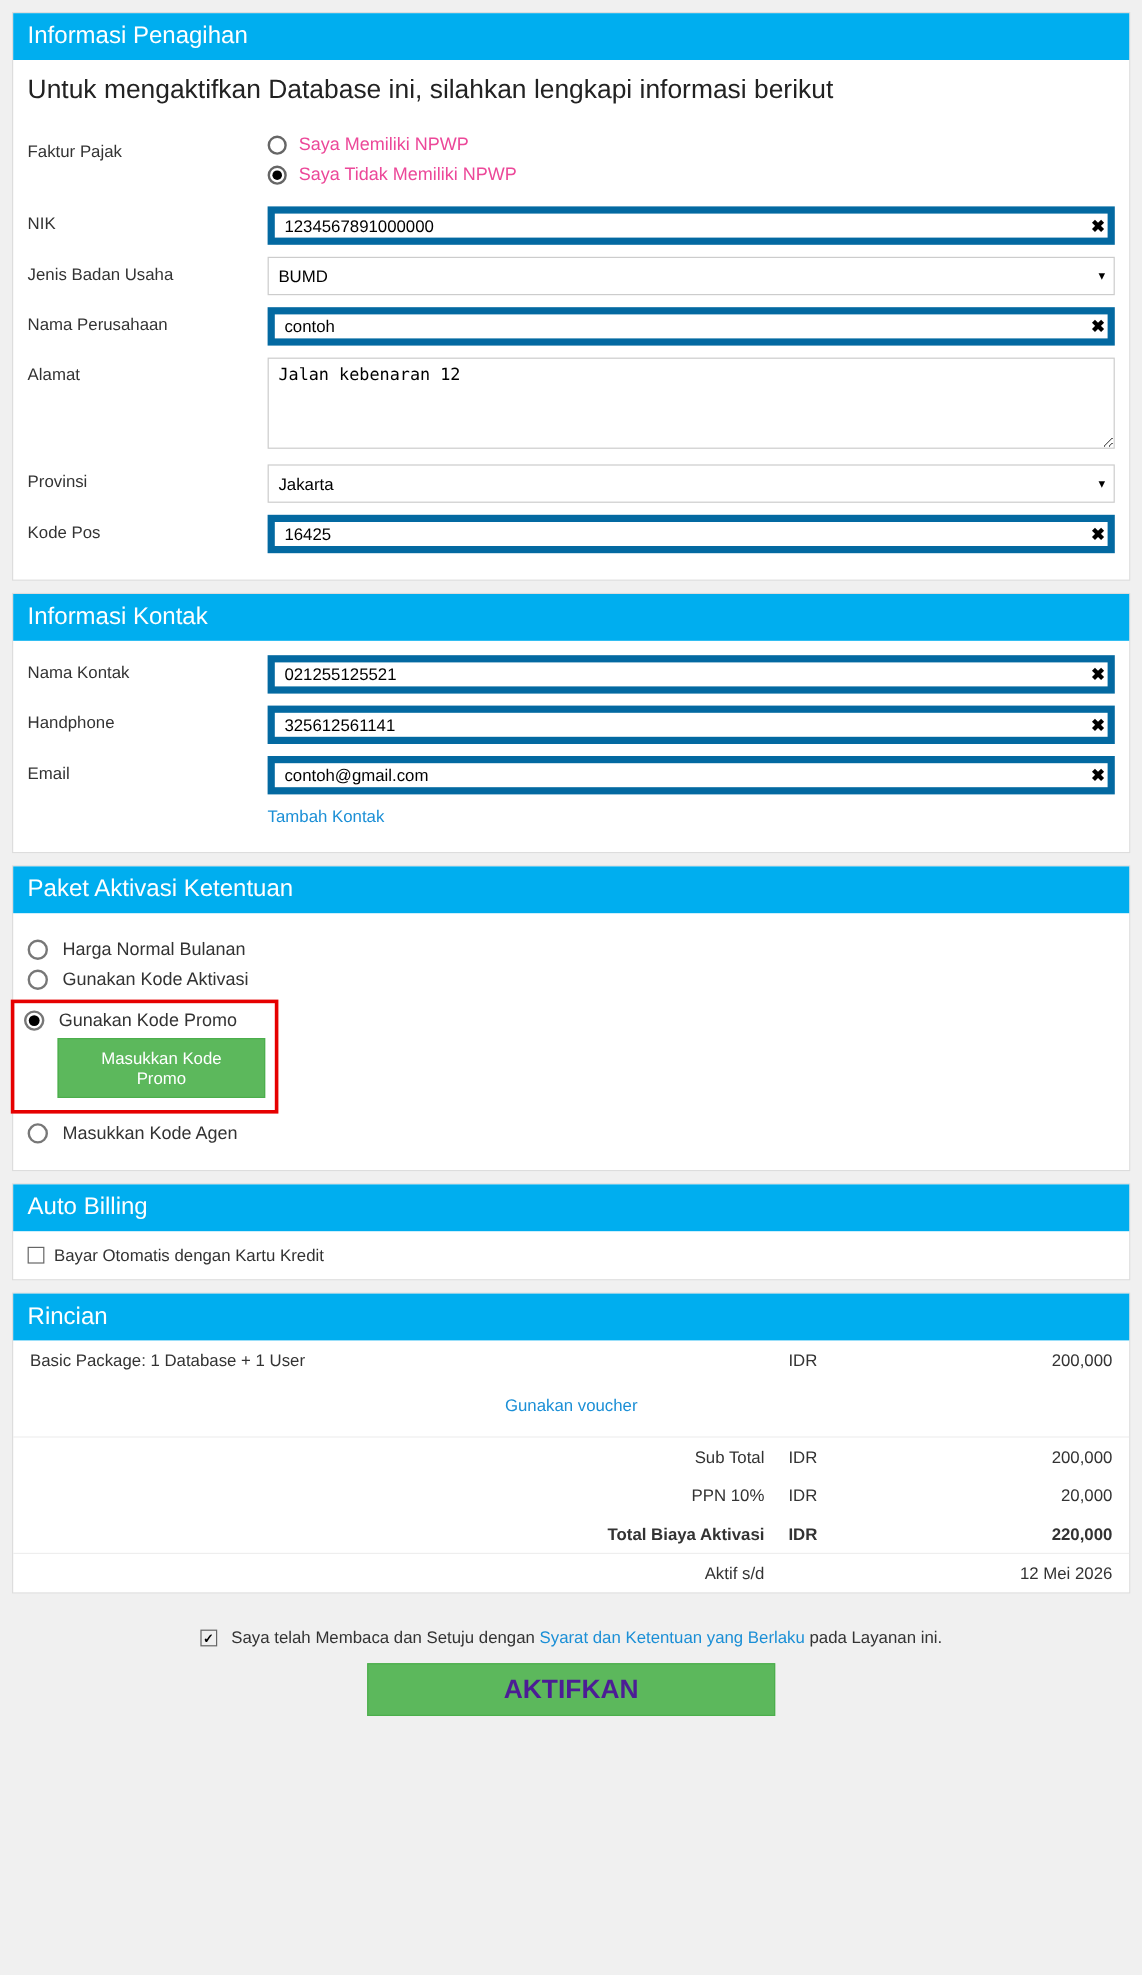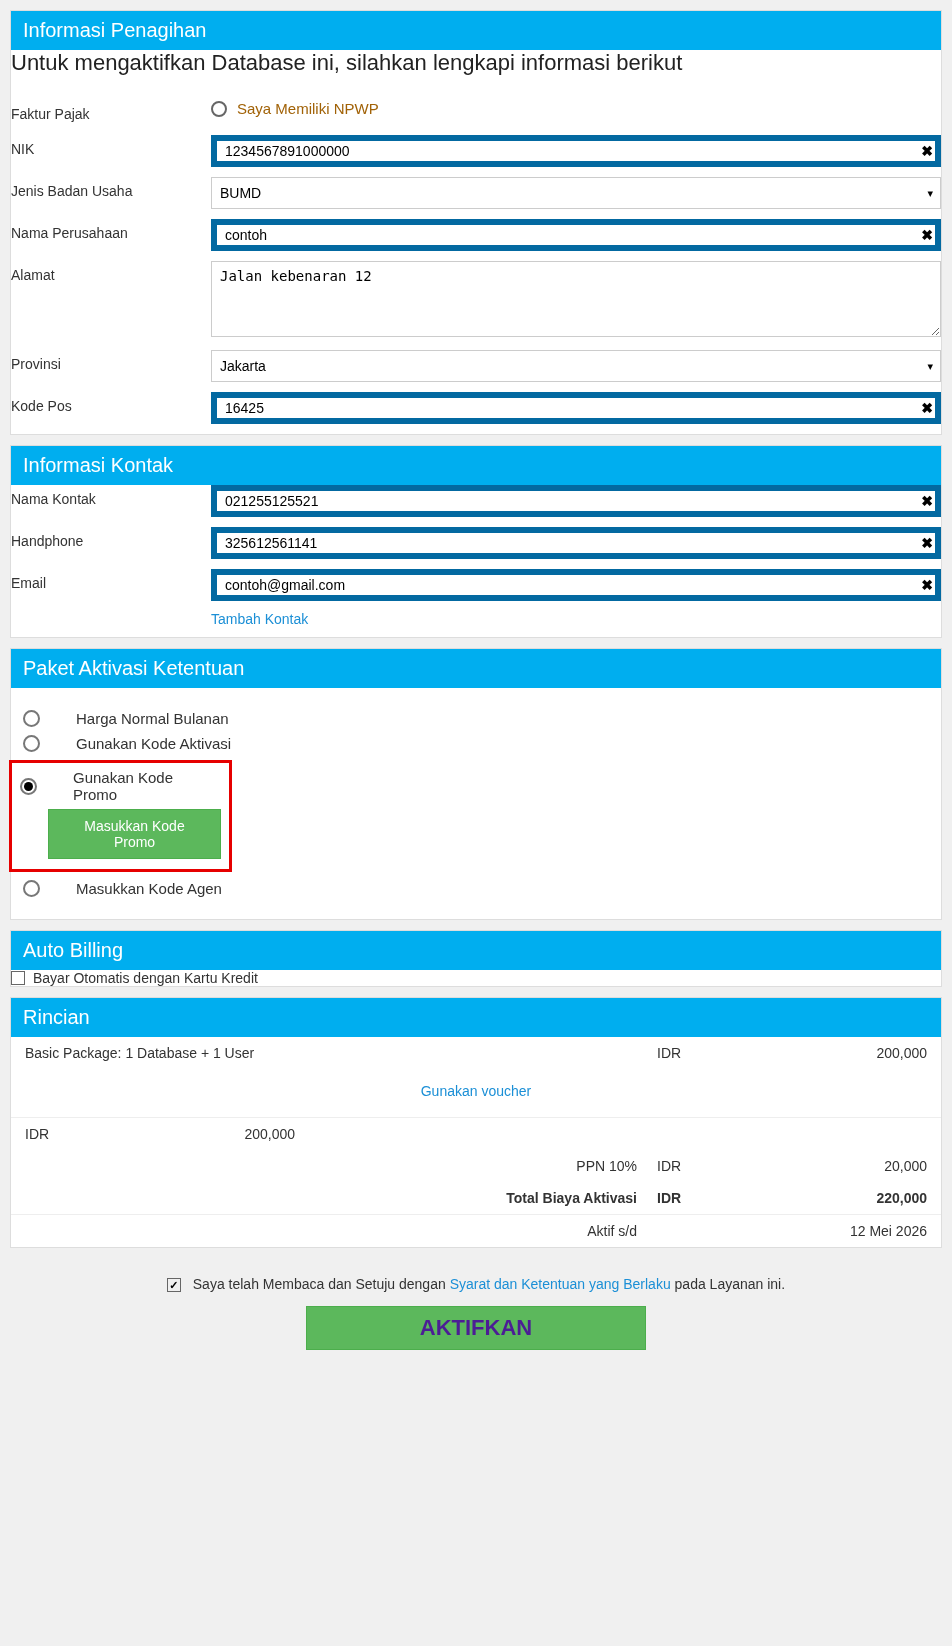--- a/index.html
+++ b/index.html
@@ -6,7 +6,7 @@
   body { font-family: "Segoe UI", Arial, sans-serif; font-size: 14px; background: #f0f0f0; color: #333; width: 952px; }
   .panel { background: #fff; border: 1px solid #ddd; margin: 10px; }
   .panel-header { background: #00aeef; color: #fff; font-size: 20px; font-weight: 300; padding: 8px 12px; }
-  .panel-body { }
+  .panel-body { padding: 12px; }
   .lead { font-size: 22px; font-weight: 300; margin-bottom: 24px; color: #222; }
   .form-row { display: flex; align-items: flex-start; margin-bottom: 10px; }
   .form-label { width: 200px; padding-top: 6px; font-size: 14px; color: #333; }

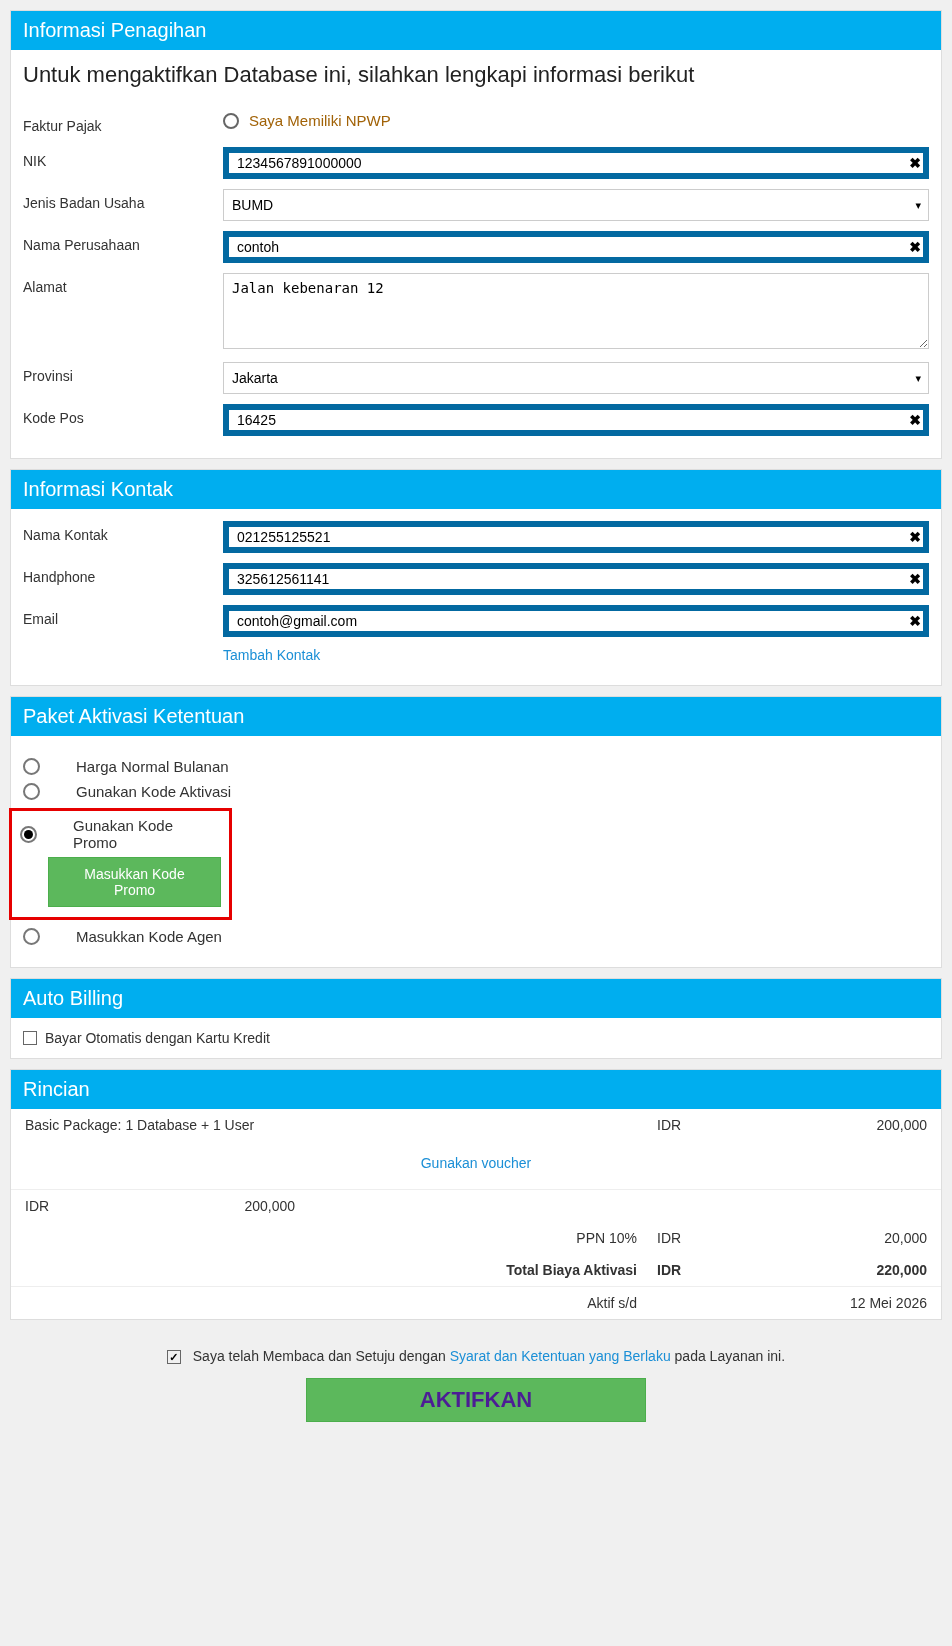--- a/index.html
+++ b/index.html
@@ -19,7 +19,7 @@
   .radio-row { display: flex; align-items: center; margin-bottom: 8px; }
   .radio { width: 16px; height: 16px; border: 2px solid #666; border-radius: 50%; margin-right: 10px; display: inline-flex; align-items: center; justify-content: center; cursor: pointer; }
   .radio.checked::after { content: ""; width: 8px; height: 8px; background: #000; border-radius: 50%; }
-  .radio-label { font-size: 15px; color: #a16207; }
+  .radio-label { font-size: 15px; color: #ec4899; }
   .package-body { padding: 14px 12px; }
   .pkg-item { display: flex; align-items: center; margin: 8px 0; gap: 24px; }
   .pkg-radio { width: 17px; height: 17px; border: 2px solid #777; border-radius: 50%; margin-right: 12px; display: inline-flex; align-items: center; justify-content: center; cursor: pointer; }

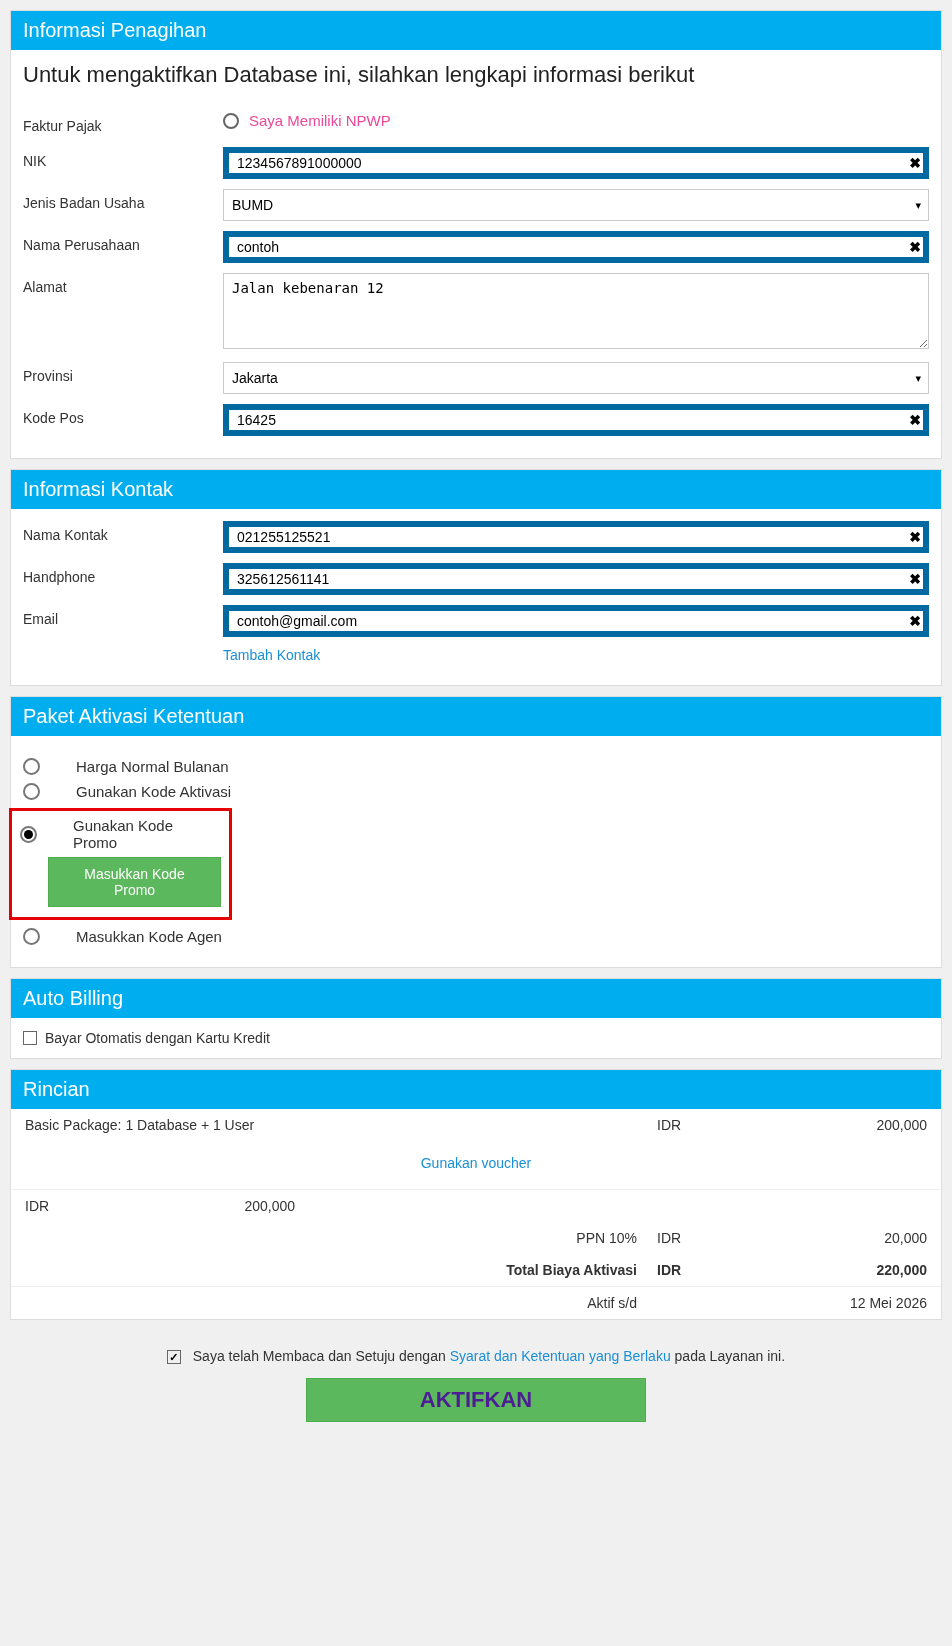--- a/index.html
+++ b/index.html
@@ -58,6 +58,10 @@
           <span class="radio"></span>
           <span class="radio-label">Saya Memiliki NPWP</span>
         </div>
+        <div class="radio-row">
+          <span class="radio checked"></span>
+          <span class="radio-label">Saya Tidak Memiliki NPWP</span>
+        </div>
       </div>
     </div>
 

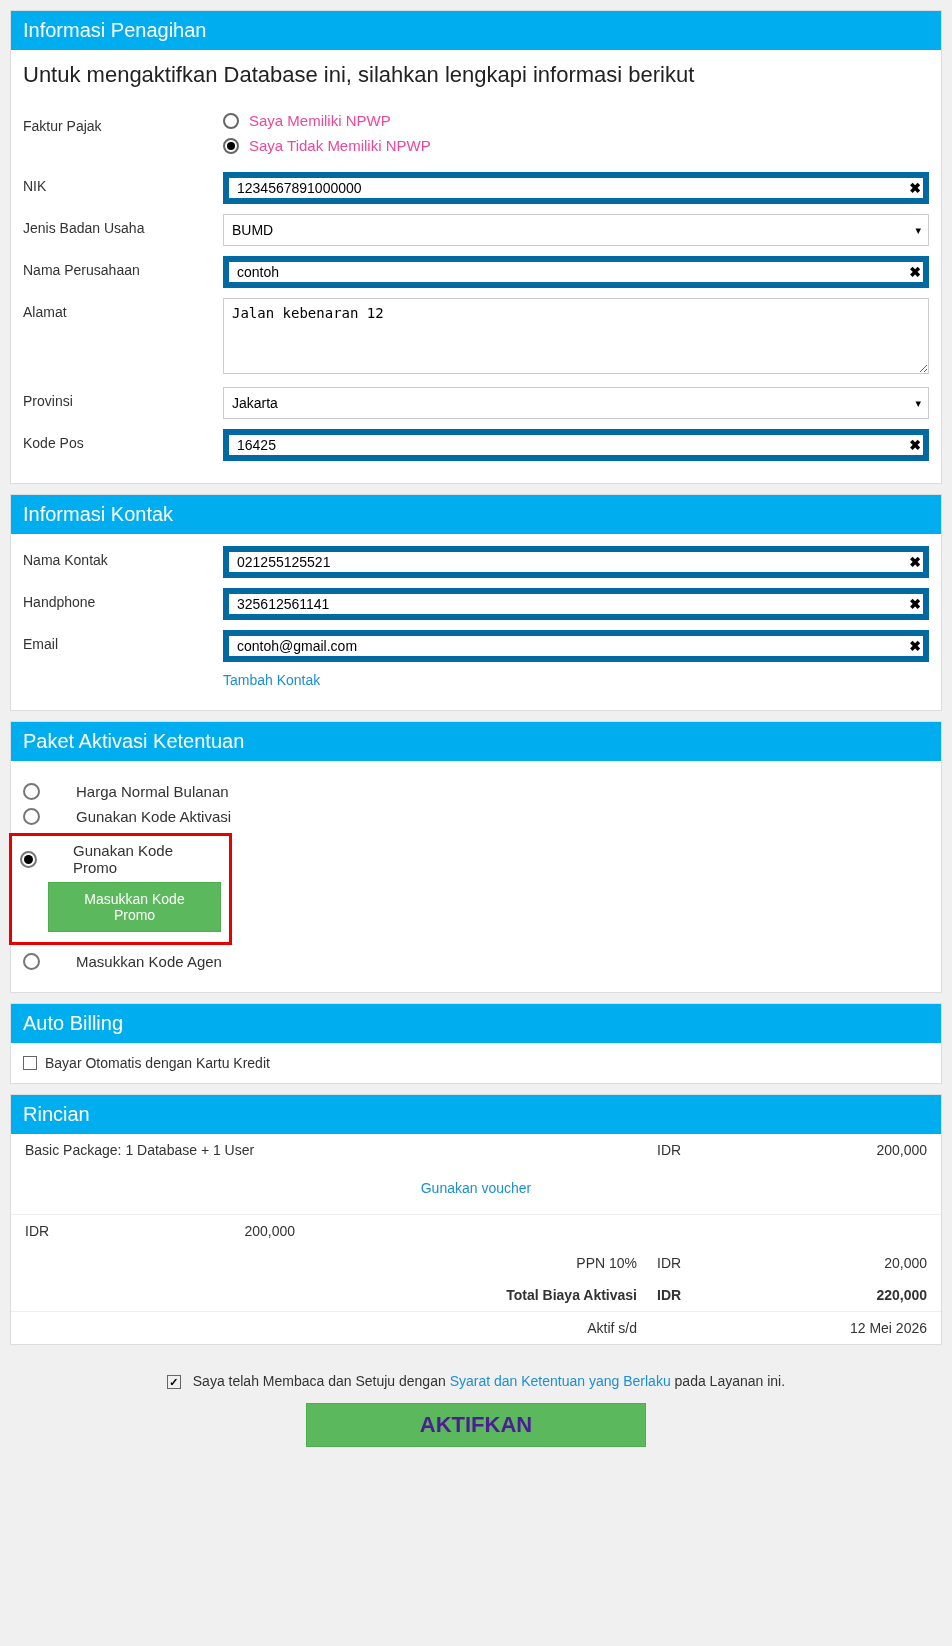--- a/index.html
+++ b/index.html
@@ -21,7 +21,7 @@
   .radio.checked::after { content: ""; width: 8px; height: 8px; background: #000; border-radius: 50%; }
   .radio-label { font-size: 15px; color: #ec4899; }
   .package-body { padding: 14px 12px; }
-  .pkg-item { display: flex; align-items: center; margin: 8px 0; gap: 24px; }
+  .pkg-item { display: flex; align-items: center; margin: 8px 0; }
   .pkg-radio { width: 17px; height: 17px; border: 2px solid #777; border-radius: 50%; margin-right: 12px; display: inline-flex; align-items: center; justify-content: center; cursor: pointer; }
   .pkg-radio.checked::after { content: ""; width: 9px; height: 9px; background: #000; border-radius: 50%; }
   .pkg-label { font-size: 15px; }

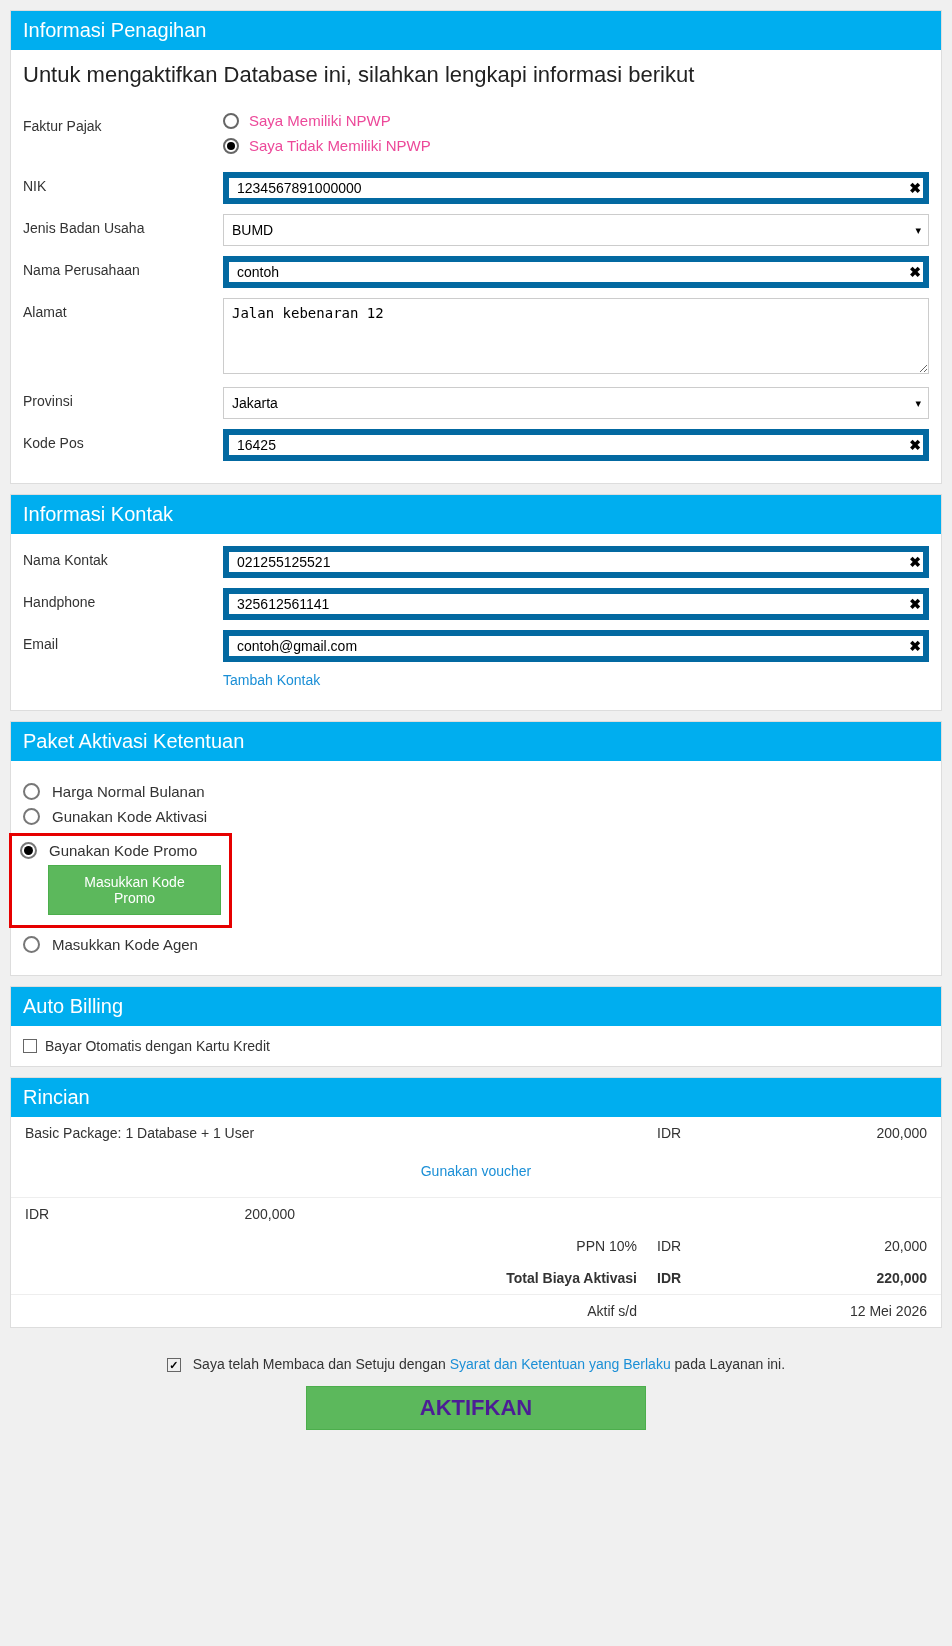--- a/index.html
+++ b/index.html
@@ -196,6 +196,7 @@
       <span class="link">Gunakan voucher</span>
     </div>
     <div class="rinc-row noborder">
+      <div class="rinc-label">Sub Total</div>
       <div class="rinc-cur">IDR</div>
       <div class="rinc-val">200,000</div>
     </div>

